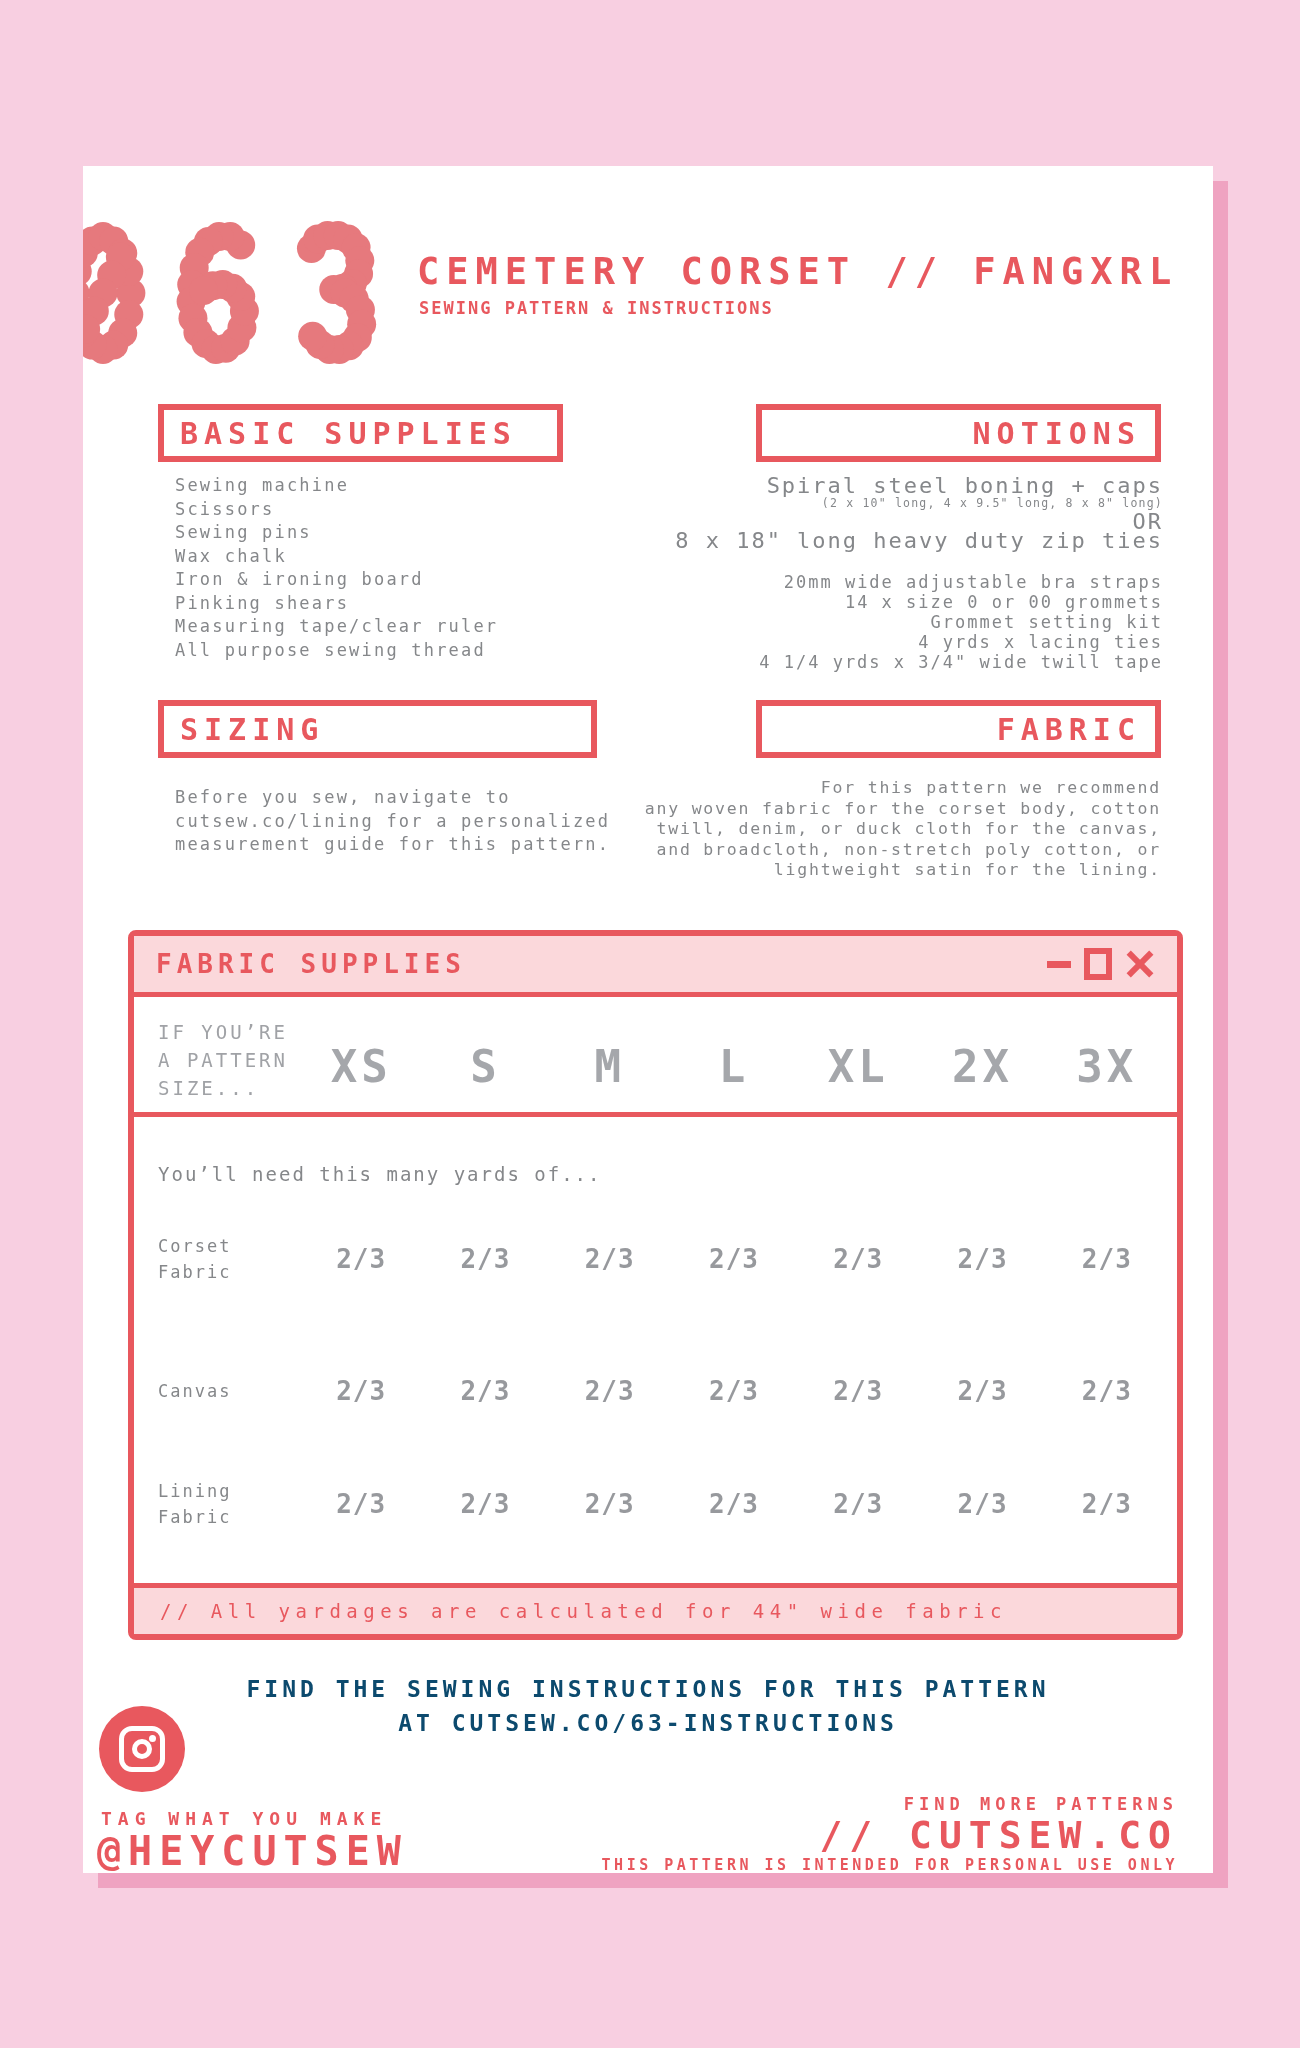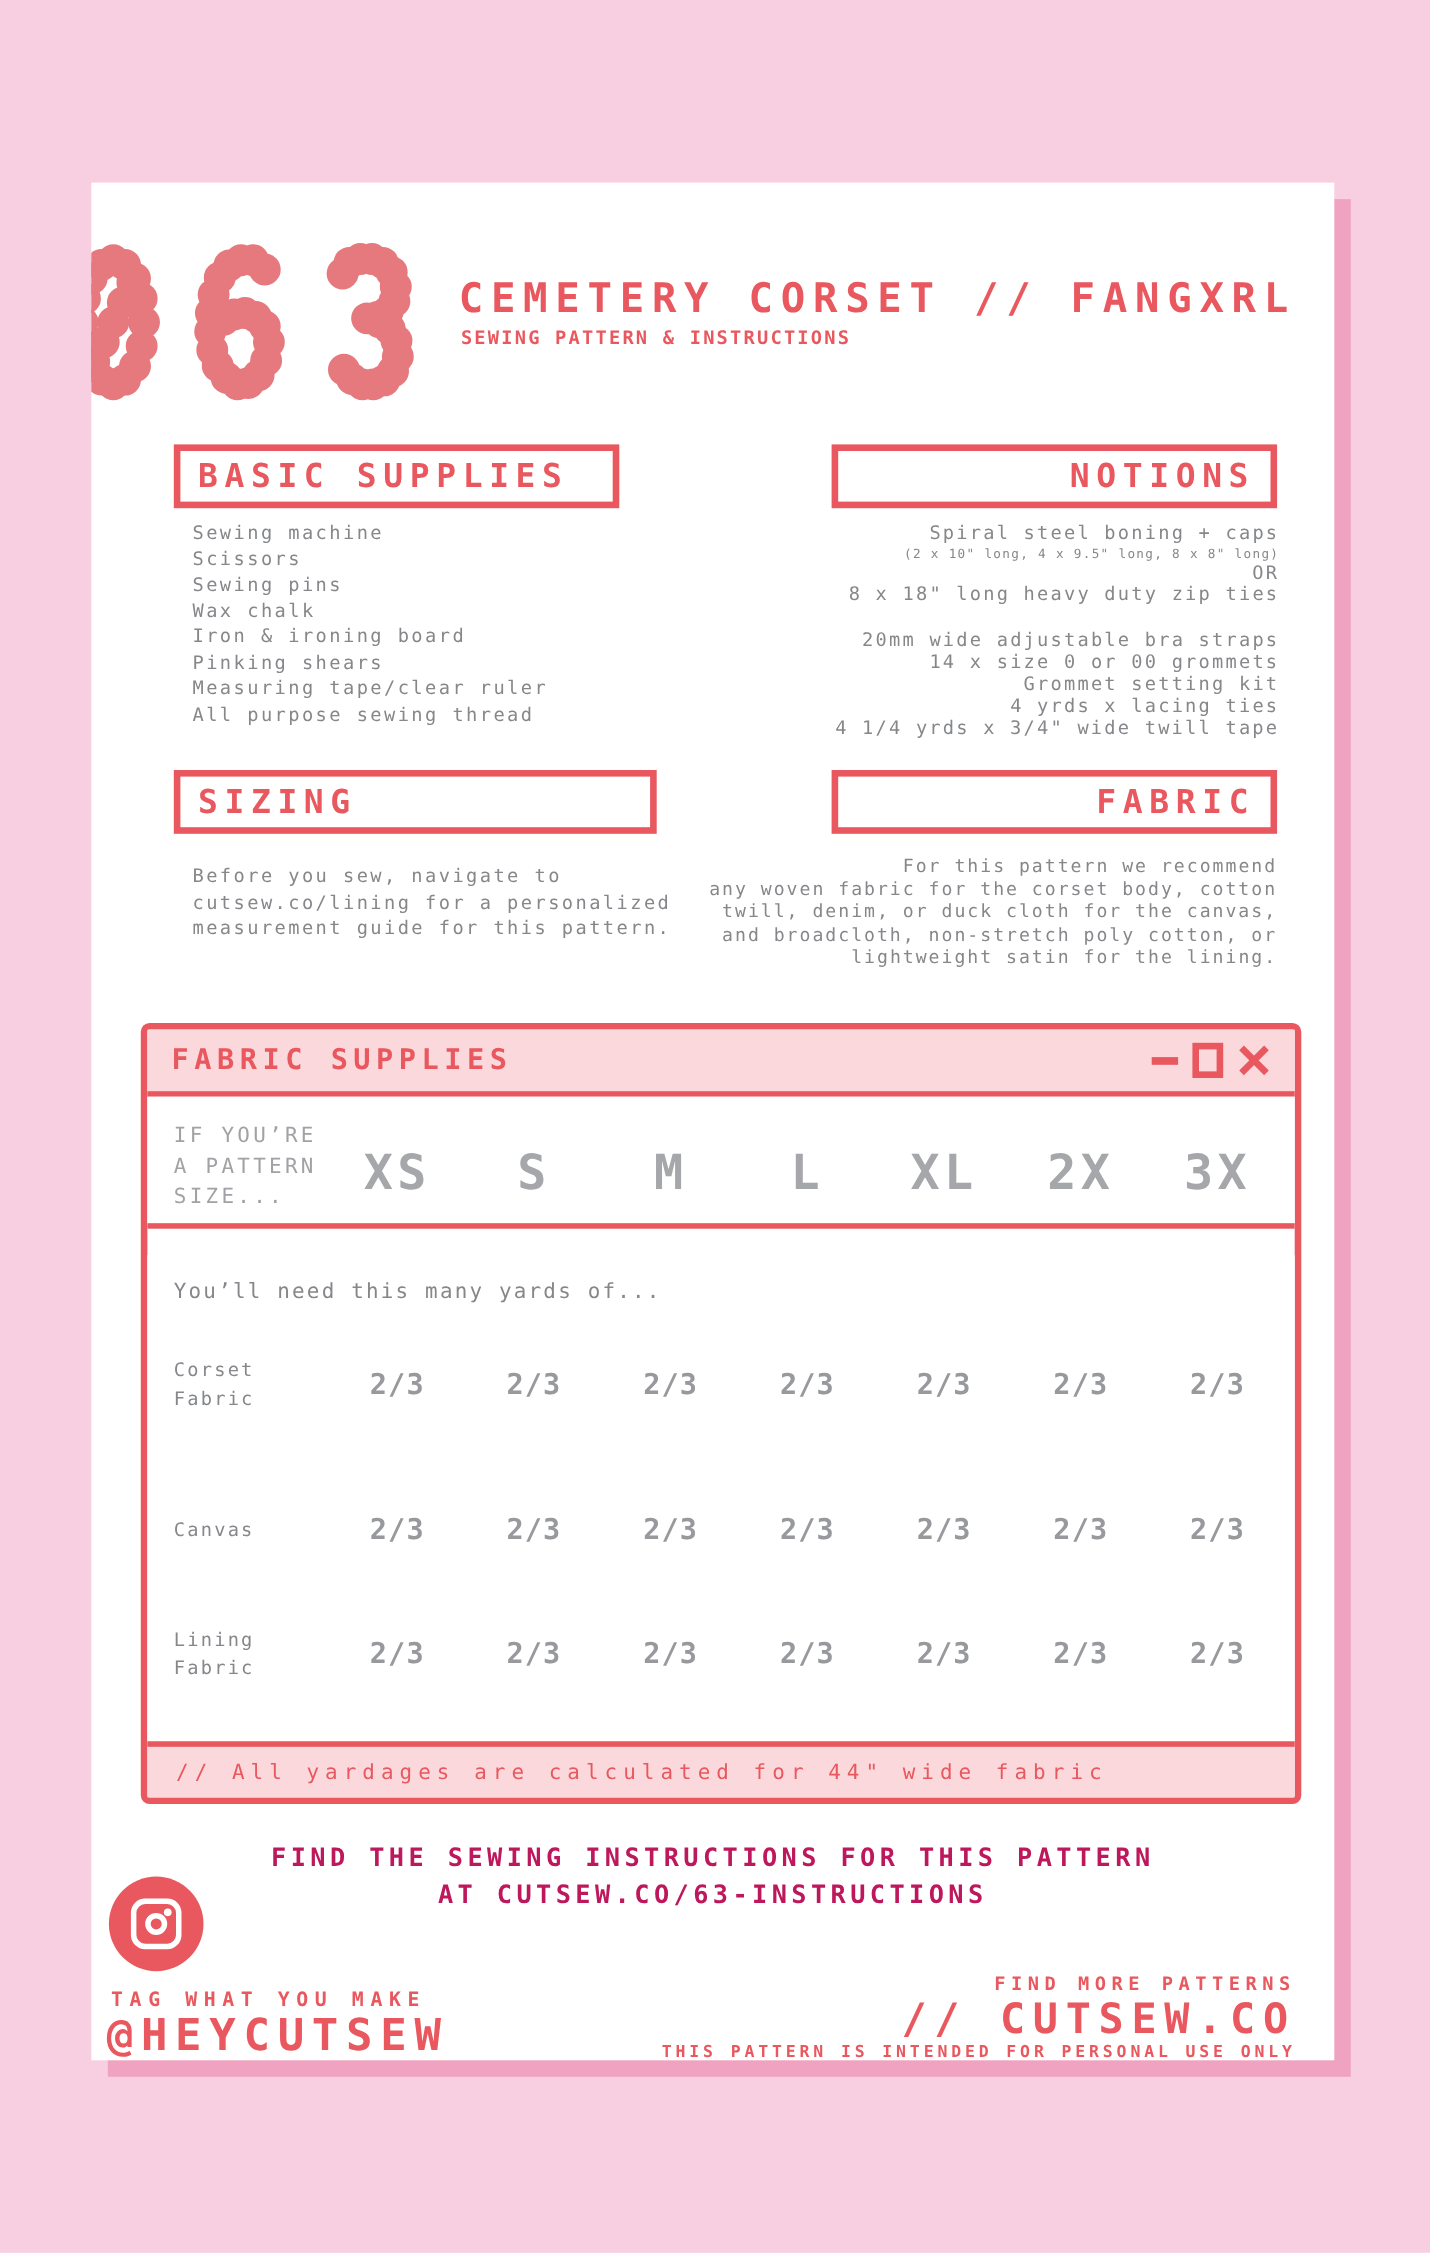--- a/index.html
+++ b/index.html
@@ -40,7 +40,7 @@
   .list-item{font-size:17px;letter-spacing:2.2px;line-height:23.5px;color:#85878a;white-space:nowrap;}
   .para-line{font-size:17px;letter-spacing:2.2px;line-height:23.5px;color:#85878a;white-space:nowrap;}
   .notions-list{position:absolute;text-align:right;}
-  .notions-list .nline{font-size:17px;letter-spacing:2px;line-height:19px;color:#85878a;white-space:nowrap;}
+  .notions-list .nline{font-size:22px;letter-spacing:2px;line-height:19px;color:#85878a;white-space:nowrap;}
   .notions-list .nsmall{font-size:11.5px;letter-spacing:1.2px;line-height:17px;color:#85878a;white-space:nowrap;}
   .notions-list .ngap{height:22px;}
   .notions-list .nitem{font-size:17px;letter-spacing:2px;line-height:20px;color:#85878a;white-space:nowrap;}

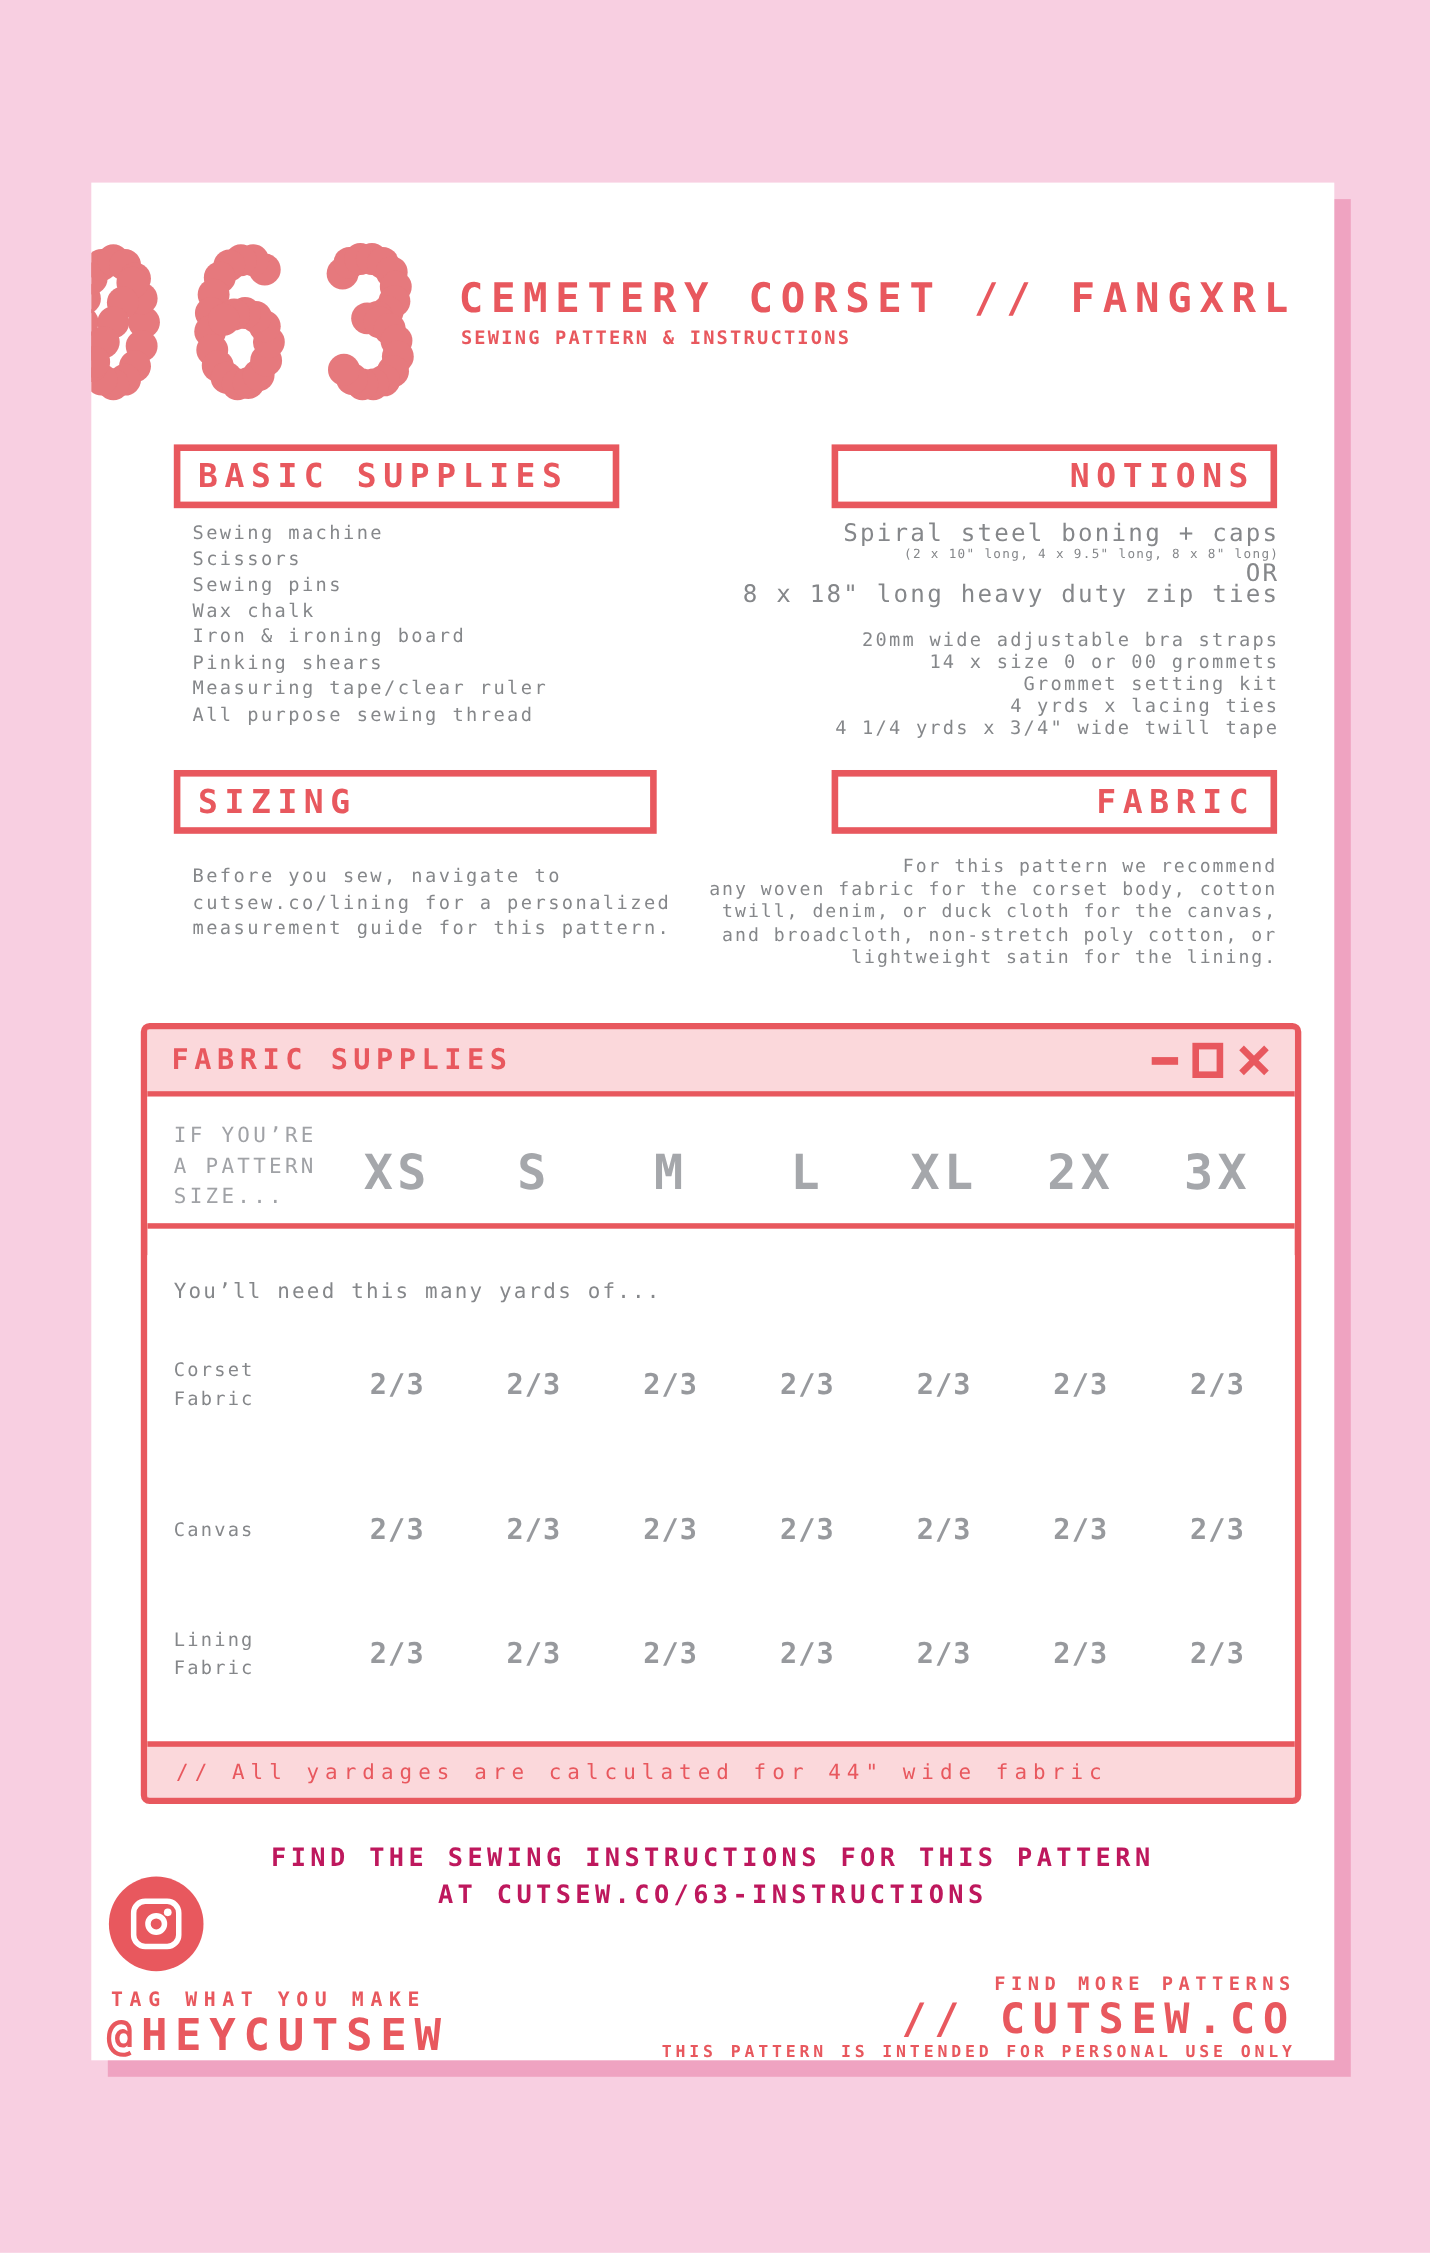--- a/index.html
+++ b/index.html
@@ -100,7 +100,7 @@
   .win-footer span{font-size:19px;letter-spacing:5.5px;color:#e8585e;white-space:nowrap;}
   
   .banner{position:absolute;left:0;right:0;top:1506px;text-align:center;}
-  .banner div{font-size:23px;font-weight:bold;letter-spacing:4px;line-height:34px;color:#be185d;white-space:nowrap;}
+  .banner div{font-size:23px;font-weight:bold;letter-spacing:4px;line-height:34px;color:#0c4a6e;white-space:nowrap;}
   
   .ig-badge{
     position:absolute;left:16px;top:1540px;width:86px;height:86px;border-radius:50%;

